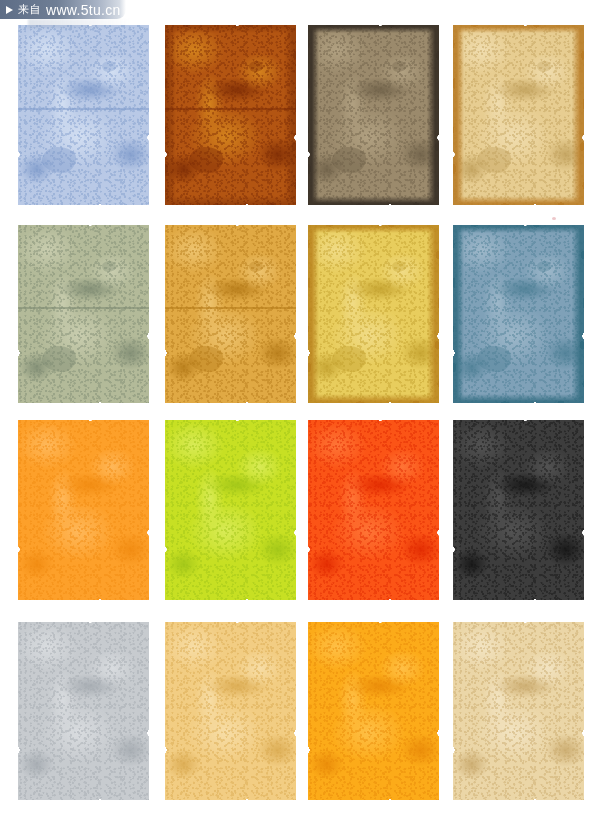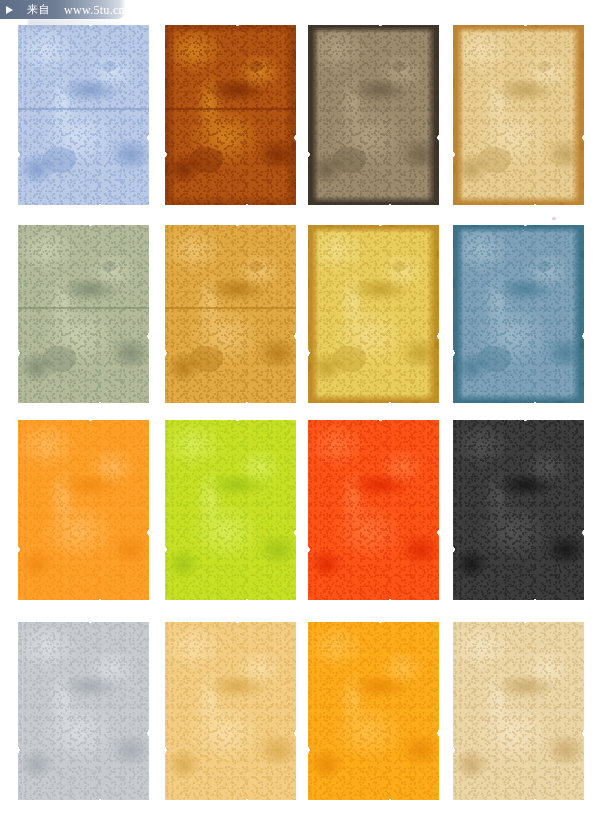--- a/index.html
+++ b/index.html
@@ -13,7 +13,7 @@
   #watermark{
     position:absolute;left:0;top:0;width:126px;height:19px;
     background:linear-gradient(90deg,#5d6d86 0%,#6f7e95 45%,#a9b4c6 78%,#d5dbe4 95%,#ffffff 100%);
-    display:flex;align-items:center;gap:14px;
+    display:flex;align-items:center;gap:5px;
     padding-left:6px;box-sizing:border-box;z-index:50;
     border-bottom-right-radius:9px;
   }

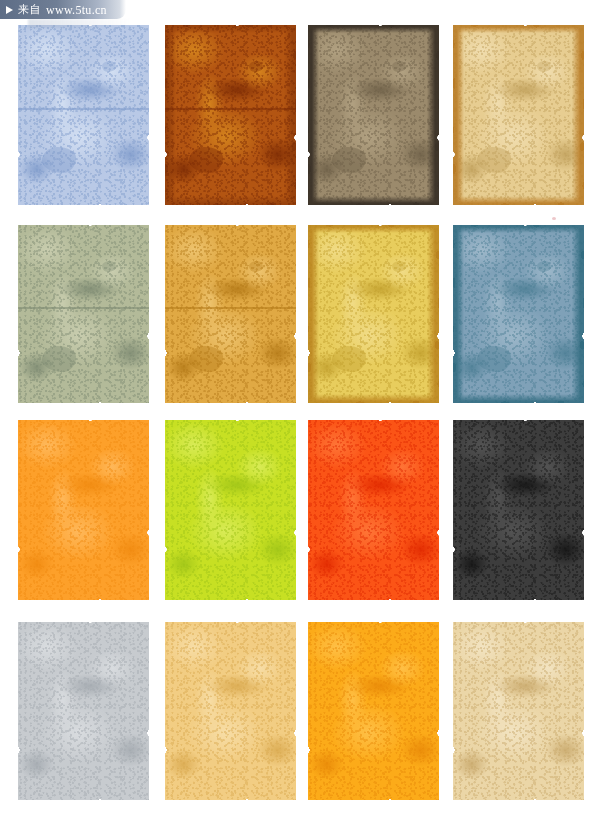--- a/index.html
+++ b/index.html
@@ -23,7 +23,7 @@
     flex:0 0 auto;
   }
   #wm-cn{color:#ffffff;font-size:11px;line-height:11px;letter-spacing:.5px;}
-  #wm-url{color:#ffffff;font-size:12px;line-height:10px;font-family:Liberation Serif, serif;letter-spacing:.3px;}
+  #wm-url{color:#ffffff;font-size:14px;line-height:10px;font-family:Liberation Sans, sans-serif;letter-spacing:.3px;}
 
   
   #wm-reflect{

